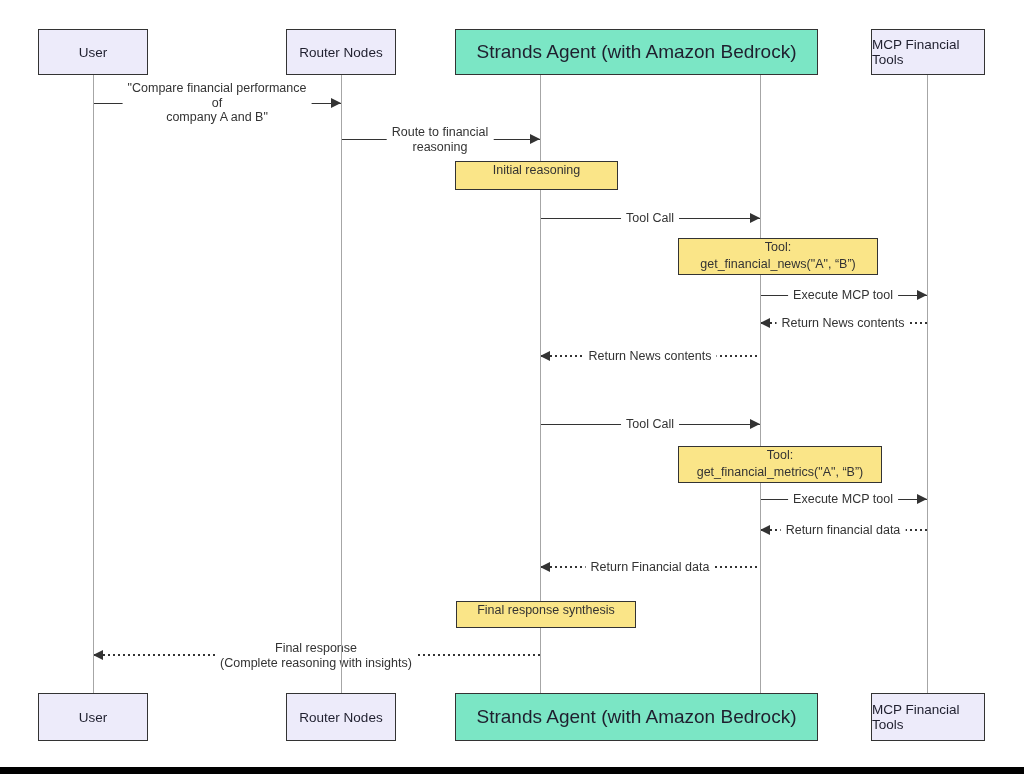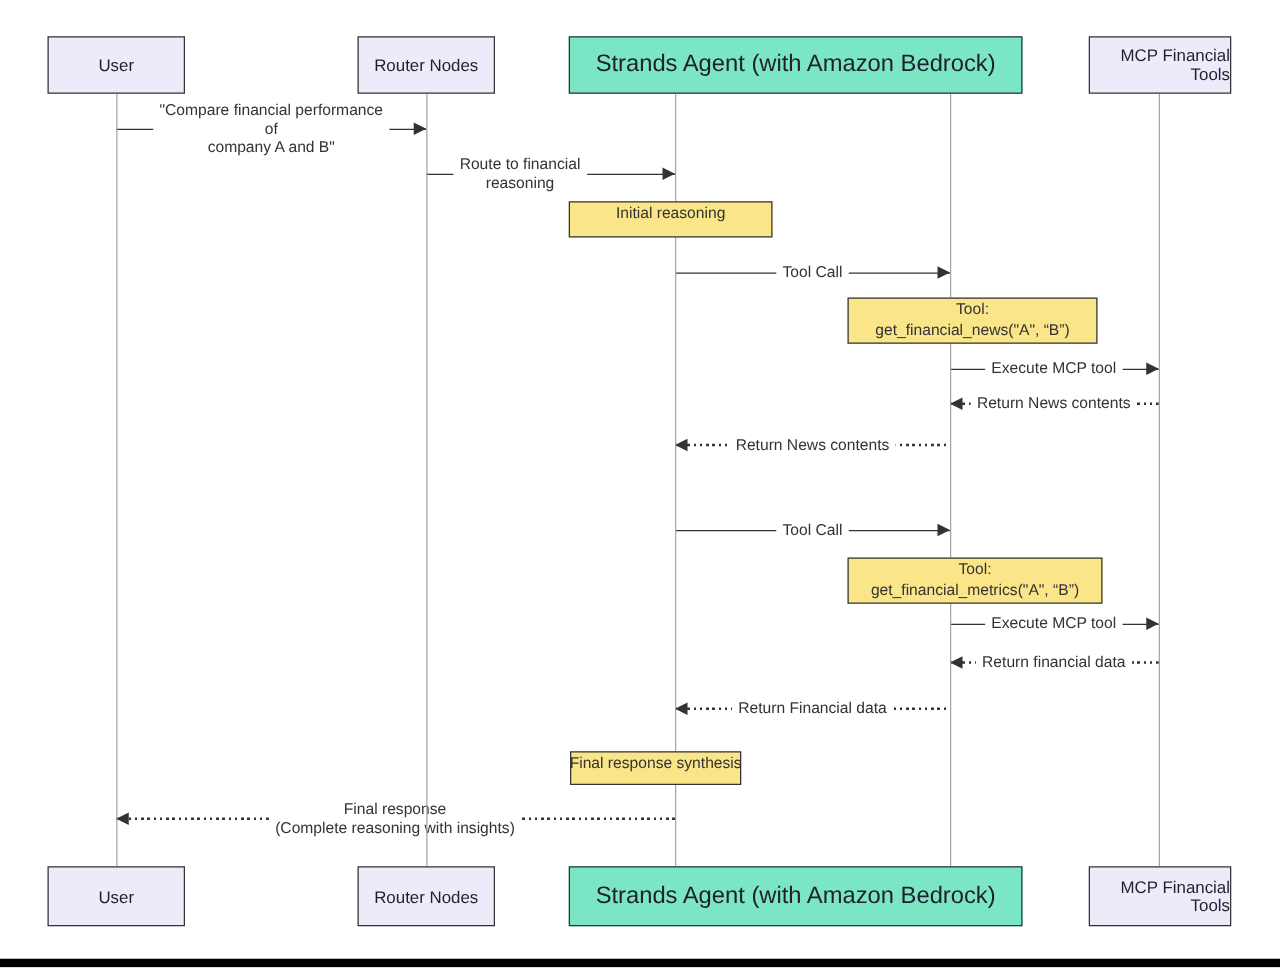--- a/index.html
+++ b/index.html
@@ -15,7 +15,7 @@
     background: var(--participant-fill, #EDEBFA);
     border: 1.5px solid var(--participant-border, #333333);
     color: var(--text, #1F1F2E);
-    font-size: 13.5px; text-align:right; box-sizing:border-box;
+    font-size: 13.5px; text-align:left; box-sizing:border-box;
   }
   .actor.teal { background: var(--agent-fill, #7BE6C5); font-size:19px; font-weight:500; }
   .lifeline {

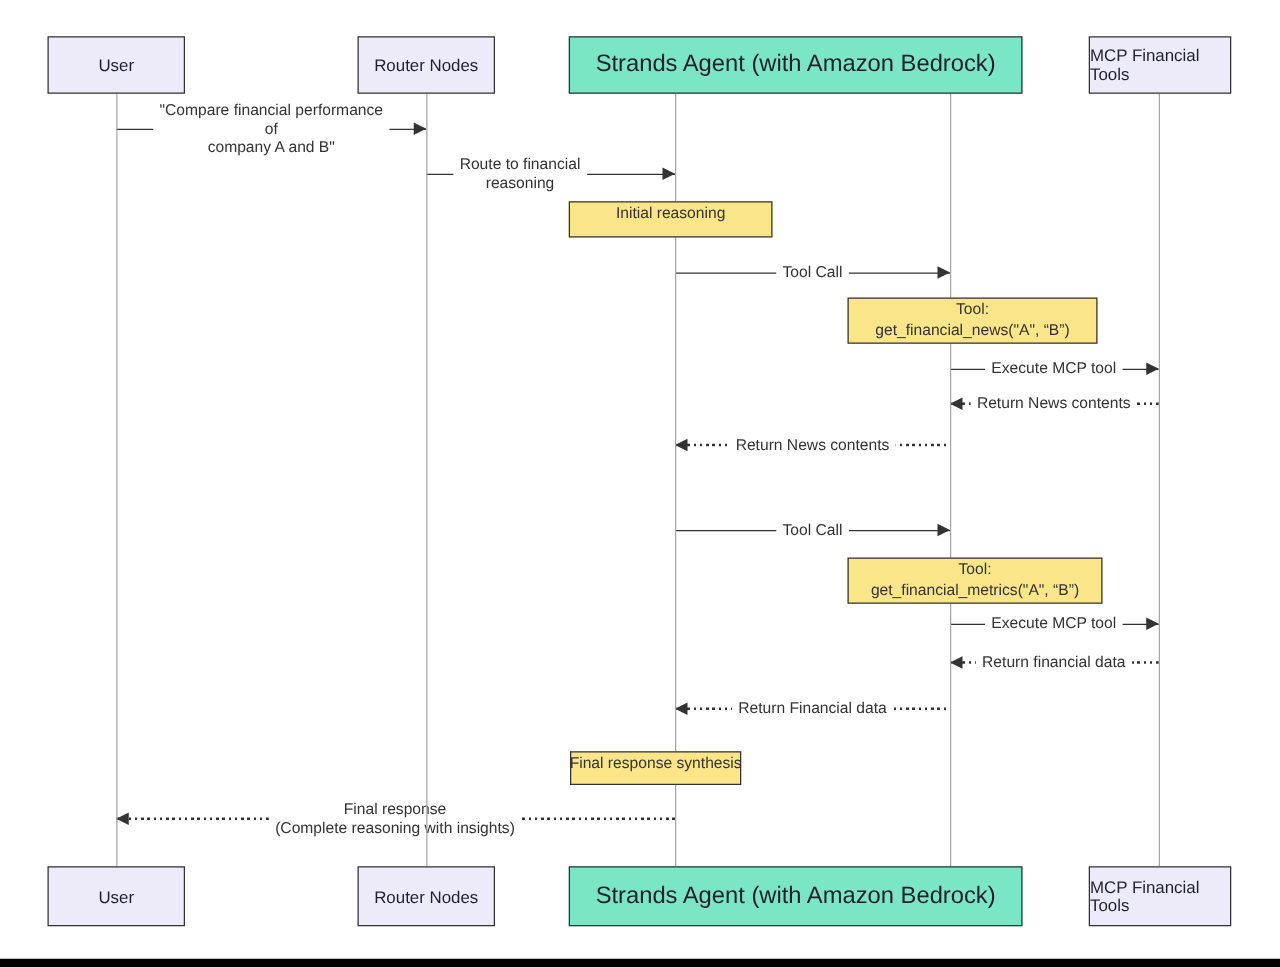--- a/index.html
+++ b/index.html
@@ -93,7 +93,7 @@
 
   <div class="msg-line" style="left:341px;top:139px;width:199px"></div>
   <div class="arrow-right" style="left:530px;top:134px"></div>
-  <div class="msg-label" style="left:416px;top:139px">
+  <div class="msg-label" style="left:440px;top:139px">
     <div>Route to financial</div>
     <div>reasoning</div>
   </div>

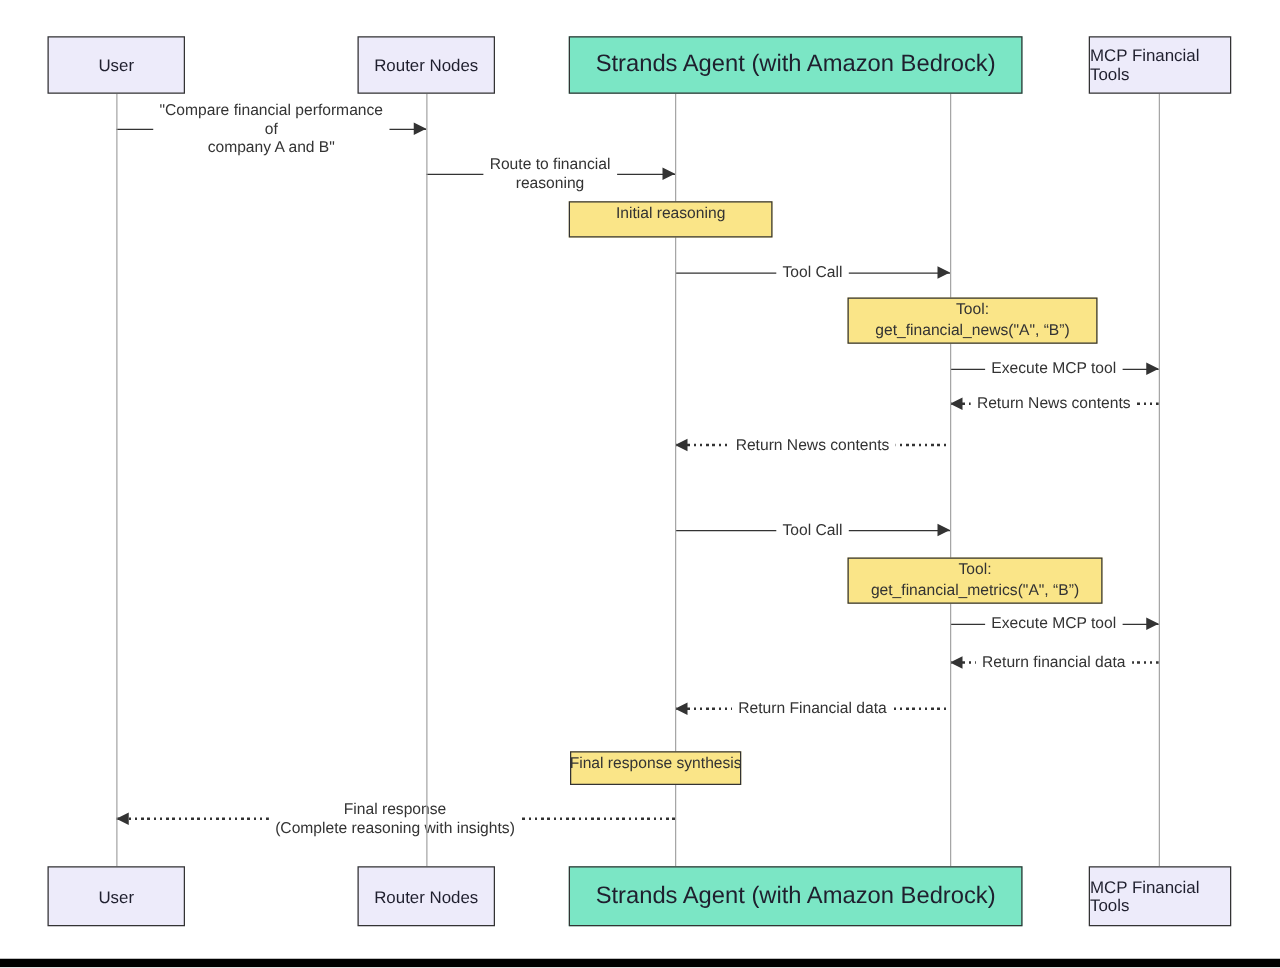--- a/index.html
+++ b/index.html
@@ -161,7 +161,7 @@
     <div>Return Financial data</div>
   </div>
 
-  <div class="note" style="left:456px;top:601px;width:137px;height:27px">
+  <div class="note" style="left:456px;top:601px;width:180px;height:27px">
     <div>Final response synthesis</div>
   </div>
 

